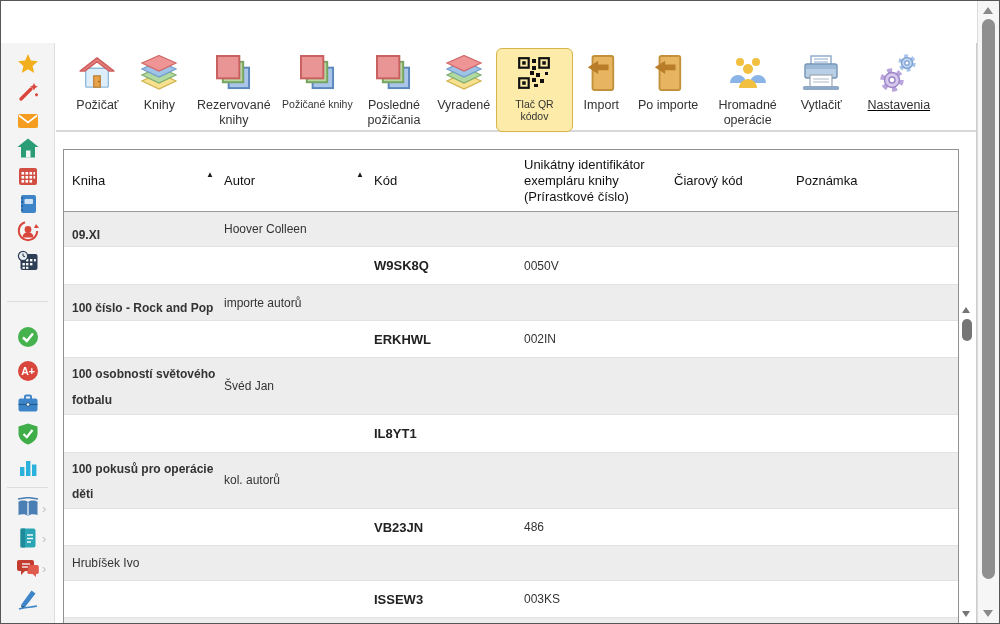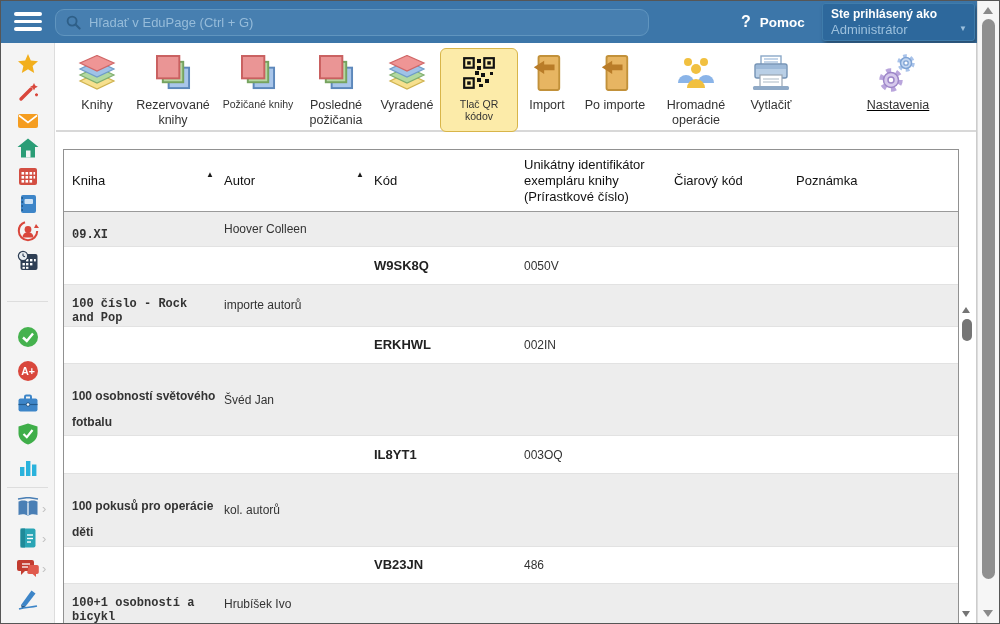--- a/index.html
+++ b/index.html
@@ -73,29 +73,6 @@
 
 <div class="window">
 
-  <div class="topbar">
-    <div class="hamburger">
-        <div></div>
-        <div></div>
-        <div></div>
-      </div>
-    <div class="searchbox">
-      <svg width="15" height="15" viewBox="0 0 16 16">
-          <circle cx="6.5" cy="6.5" r="4.8" fill="none" stroke="#2e5f88" stroke-width="2"></circle>
-          <line x1="10.2" y1="10.2" x2="14.5" y2="14.5" stroke="#2e5f88" stroke-width="2.2" stroke-linecap="round"></line>
-        </svg>
-      <input type="text" placeholder="Hľadať v EduPage (Ctrl + G)" style="">
-    </div>
-    <div class="help">
-      <span class="qmark">?</span>
-      <span class="hlabel">Pomoc</span>
-    </div>
-    <div class="userbox">
-      <div class="u1">Ste prihlásený ako</div>
-      <div class="u2">Administrátor</div>
-      <div class="caret">▼</div>
-    </div>
-  </div>
 
   <div class="sidebar">
     <div class="side-ic" style="top:10px"><svg viewBox="0 0 22 22" width="22" height="22">

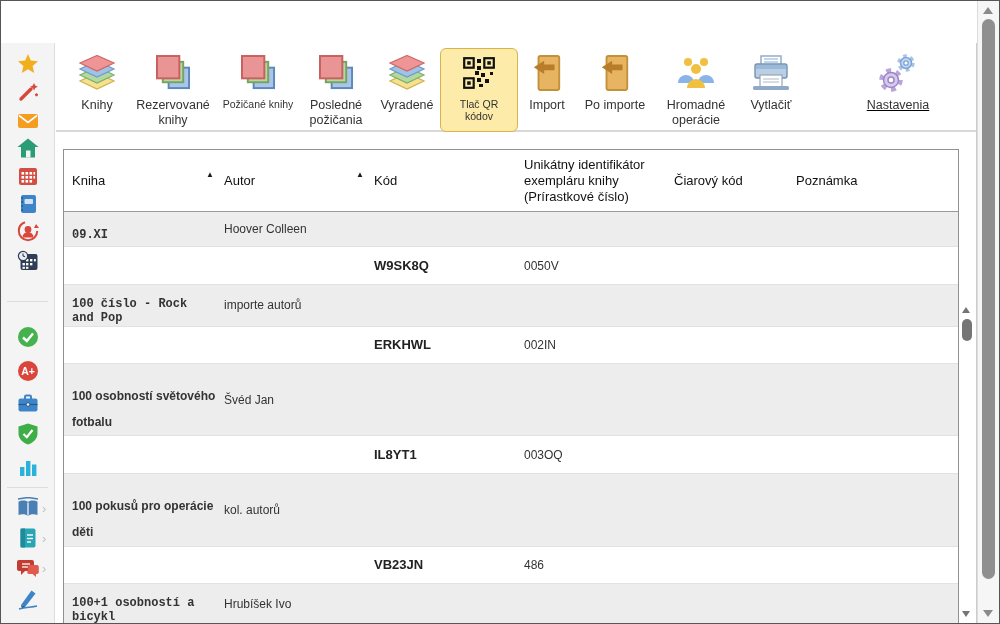--- a/index.html
+++ b/index.html
@@ -195,6 +195,17 @@
   <div class="content">
 
     <div class="toolbar">
+      <div class="tb-item w64">
+        <div class="tb-icon">
+            <svg viewBox="0 0 40 36" width="38" height="34">
+              <rect x="8" y="13" width="24" height="20" rx="1" fill="#ddeefa" stroke="#90b9d9" stroke-width="1.4"></rect>
+              <polygon points="2,16 20,2 38,16 33,16 20,6 7,16" fill="#e87f7f" stroke="#cc5c5c" stroke-width="1.4" stroke-linejoin="round"></polygon>
+              <rect x="16.5" y="21" width="7" height="12" fill="#e8a24a" stroke="#b77a2e" stroke-width="1.2"></rect>
+              <circle cx="22" cy="27" r="0.9" fill="#8c5a1e"></circle>
+            </svg>
+          </div>
+        <div class="tb-label">Požičať</div>
+      </div>
       <div class="tb-item w62">
         <div class="tb-icon">
             <svg viewBox="0 0 38 36" width="38" height="36">

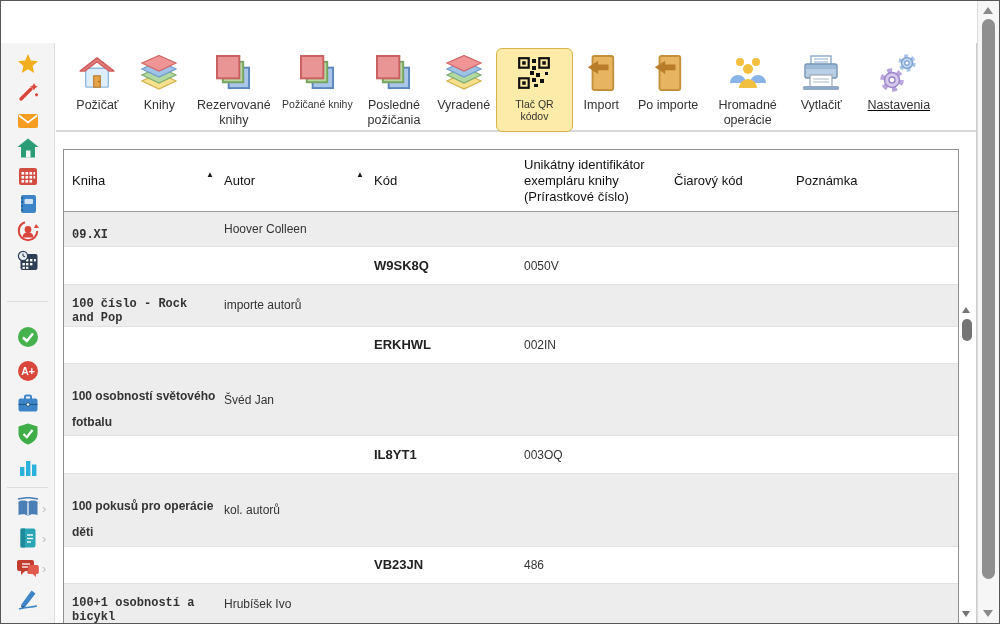--- a/index.html
+++ b/index.html
@@ -57,7 +57,7 @@
   .trow.gray { background:#ededed; }
   .td { padding-left:8px; display:flex; align-items:center; font-size:12px; color:#333; }
   .td.title { font-weight:bold; line-height:2.15; display:block; padding-top:20px; }
-  .trow.single .td.title { display:flex; align-items:center; padding-top:12px; line-height:1.2;font-family:Liberation Mono, monospace; }
+  .trow.single .td.title { display:flex; align-items:center; padding-top:12px; line-height:1.2; }
   .td.code { font-weight:bold; font-size:13px; color:#222; }
   .h35{min-height:35px}.h36{min-height:36px}.h37{min-height:37px}.h38{min-height:38px}.h55{min-height:55px}.h56{min-height:56px}
   .filler { height:14px; background:#ededed; }

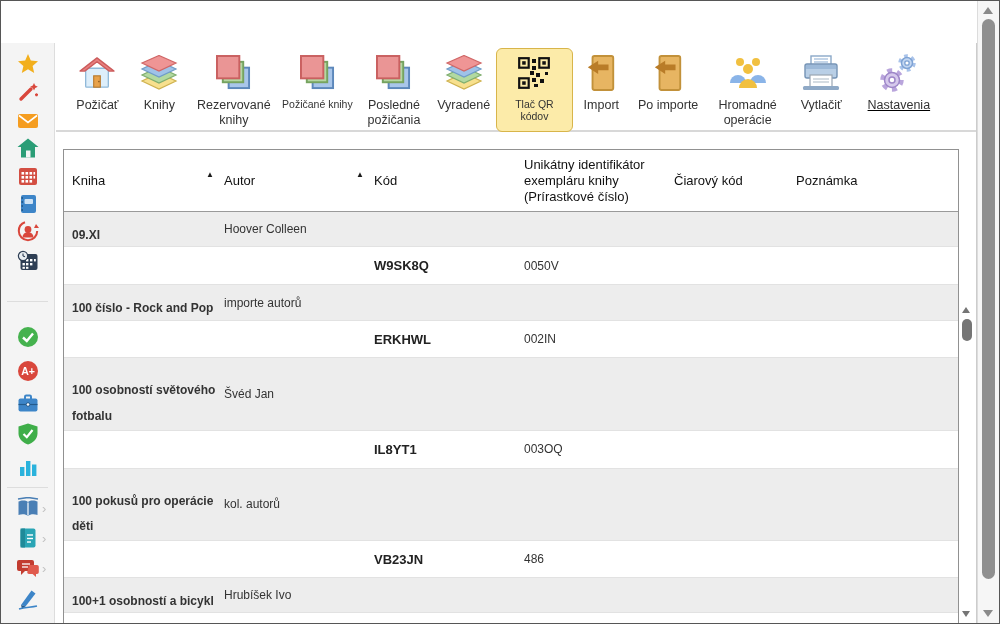--- a/index.html
+++ b/index.html
@@ -56,7 +56,7 @@
   .trow { display:grid; grid-template-columns:152px 150px 150px 150px 122px 1fr; border-bottom:1px solid #e2e2e2; cursor:pointer; }
   .trow.gray { background:#ededed; }
   .td { padding-left:8px; display:flex; align-items:center; font-size:12px; color:#333; }
-  .td.title { font-weight:bold; line-height:2.15; display:block; padding-top:20px; }
+  .td.title { font-weight:bold; line-height:2.15; display:block; padding-top:4px; }
   .trow.single .td.title { display:flex; align-items:center; padding-top:12px; line-height:1.2; }
   .td.code { font-weight:bold; font-size:13px; color:#222; }
   .h35{min-height:35px}.h36{min-height:36px}.h37{min-height:37px}.h38{min-height:38px}.h55{min-height:55px}.h56{min-height:56px}

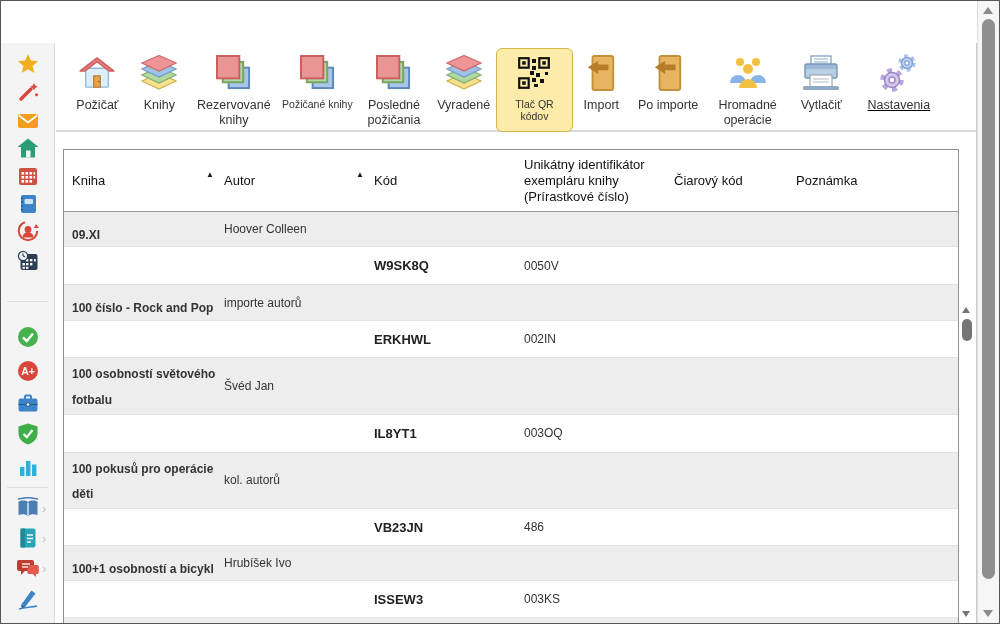--- a/index.html
+++ b/index.html
@@ -402,7 +402,6 @@
           <div class="td title"></div>
           <div class="td"></div>
           <div class="td code">IL8YT1</div>
-          <div class="td">003OQ</div>
           <div class="td"></div>
             <div class="td"></div>
         </div>

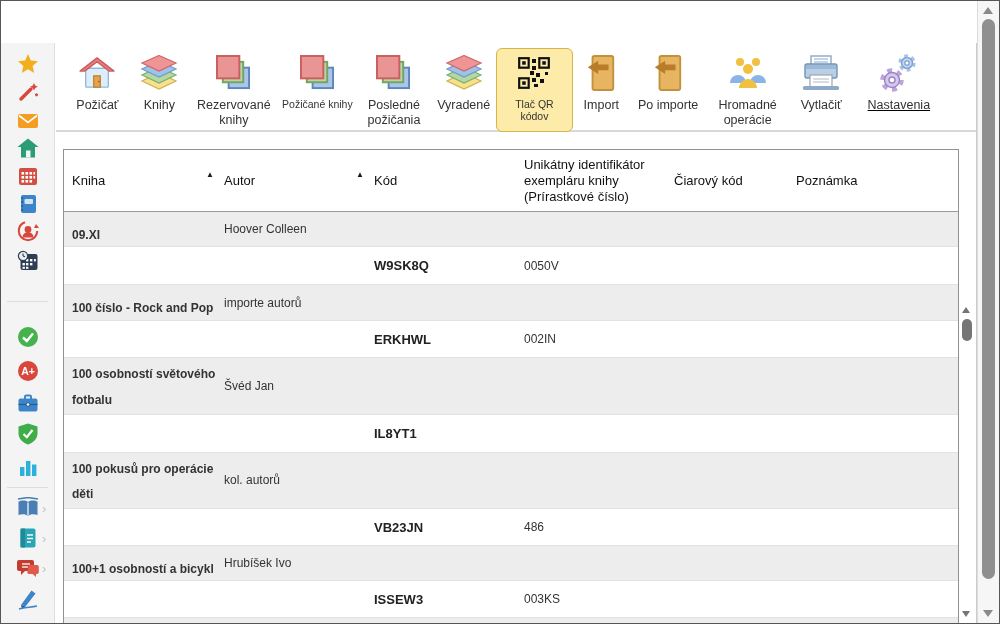--- a/index.html
+++ b/index.html
@@ -422,7 +422,6 @@
             <div class="td"></div>
         </div>
         <div class="trow gray single h35">
-          <div class="td title">100+1 osobností a bicykl</div>
           <div class="td">Hrubíšek Ivo</div>
           <div class="td code"></div>
           <div class="td"></div>

